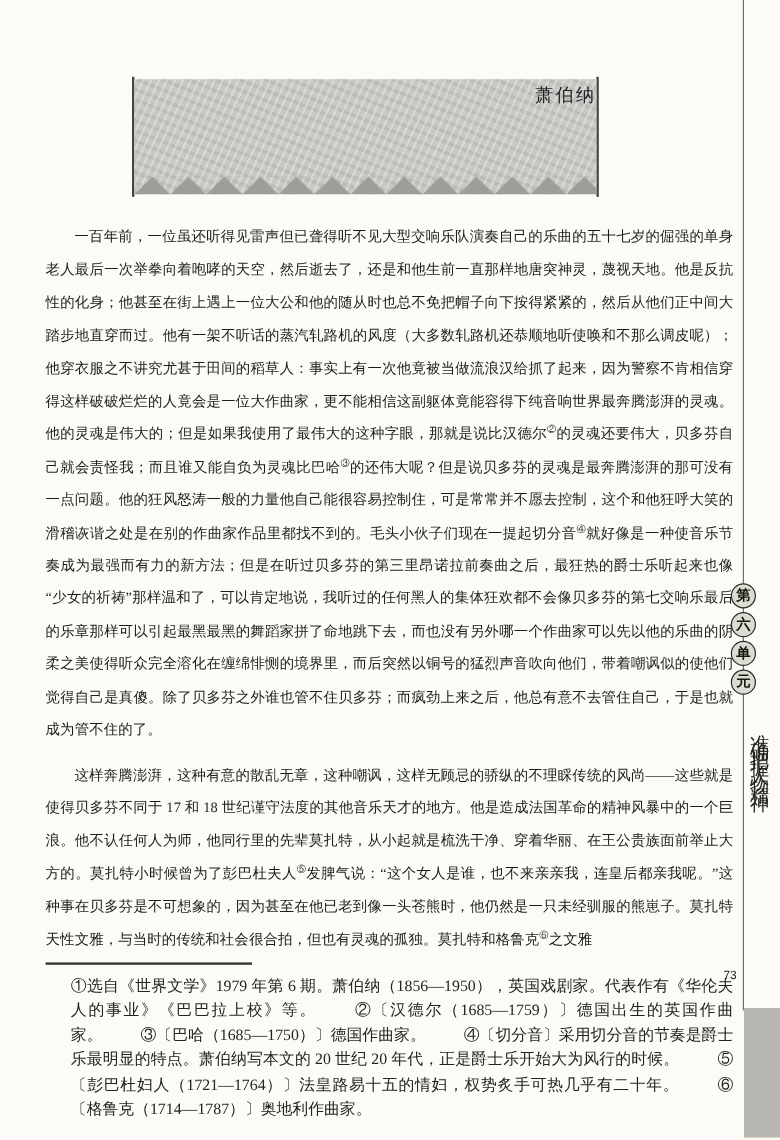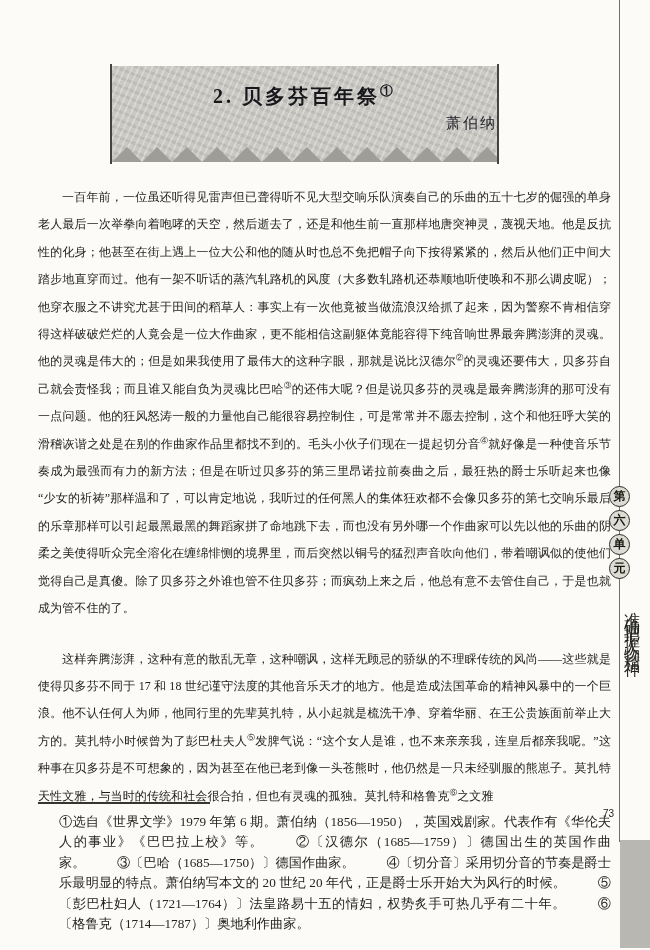--- a/index.html
+++ b/index.html
@@ -81,7 +81,6 @@
     <div class="side-rule left"></div>
     <div class="side-rule right"></div>
     <div class="banner">
-      <h1 class="banner-title">2. 贝多芬百年祭<sup>①</sup></h1>
       <div class="banner-author">萧伯纳</div>
       <svg class="zigzag" width="385" height="15" xmlns="http://www.w3.org/2000/svg" preserveAspectRatio="none">
         <defs>

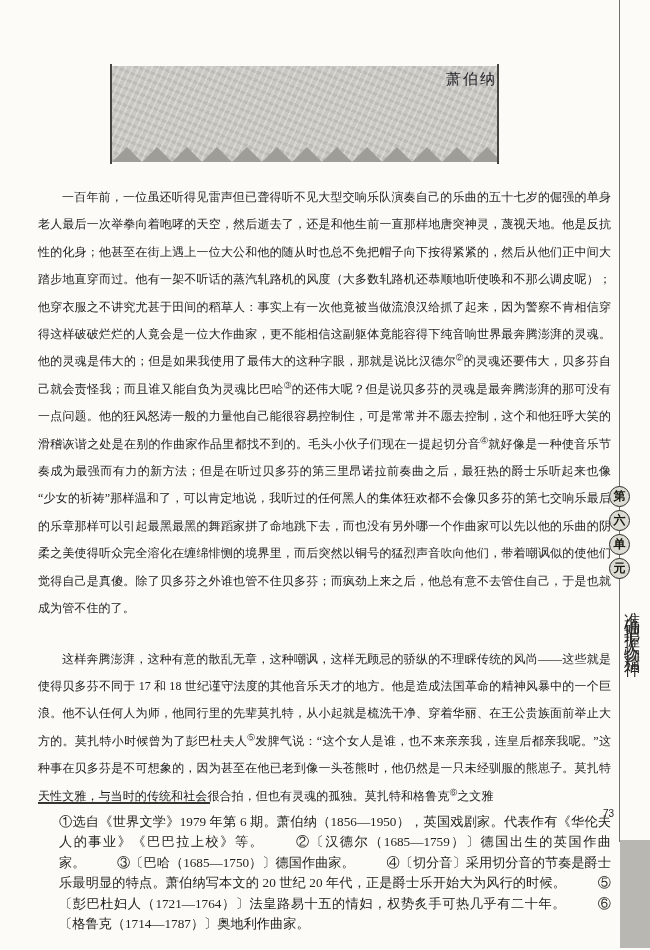--- a/index.html
+++ b/index.html
@@ -39,7 +39,7 @@
     text-align:justify; text-justify:inter-ideograph; text-indent:2em;
     color:var(--text); font-weight:500;
   }
-  .para + .para{margin-top:23px;}
+  .para + .para{margin-top:10px;}
   sup{font-size:0.64em; line-height:0; vertical-align:super;}
   
   .footnote-block{position:absolute; left:38px; top:802px; width:573px;}

